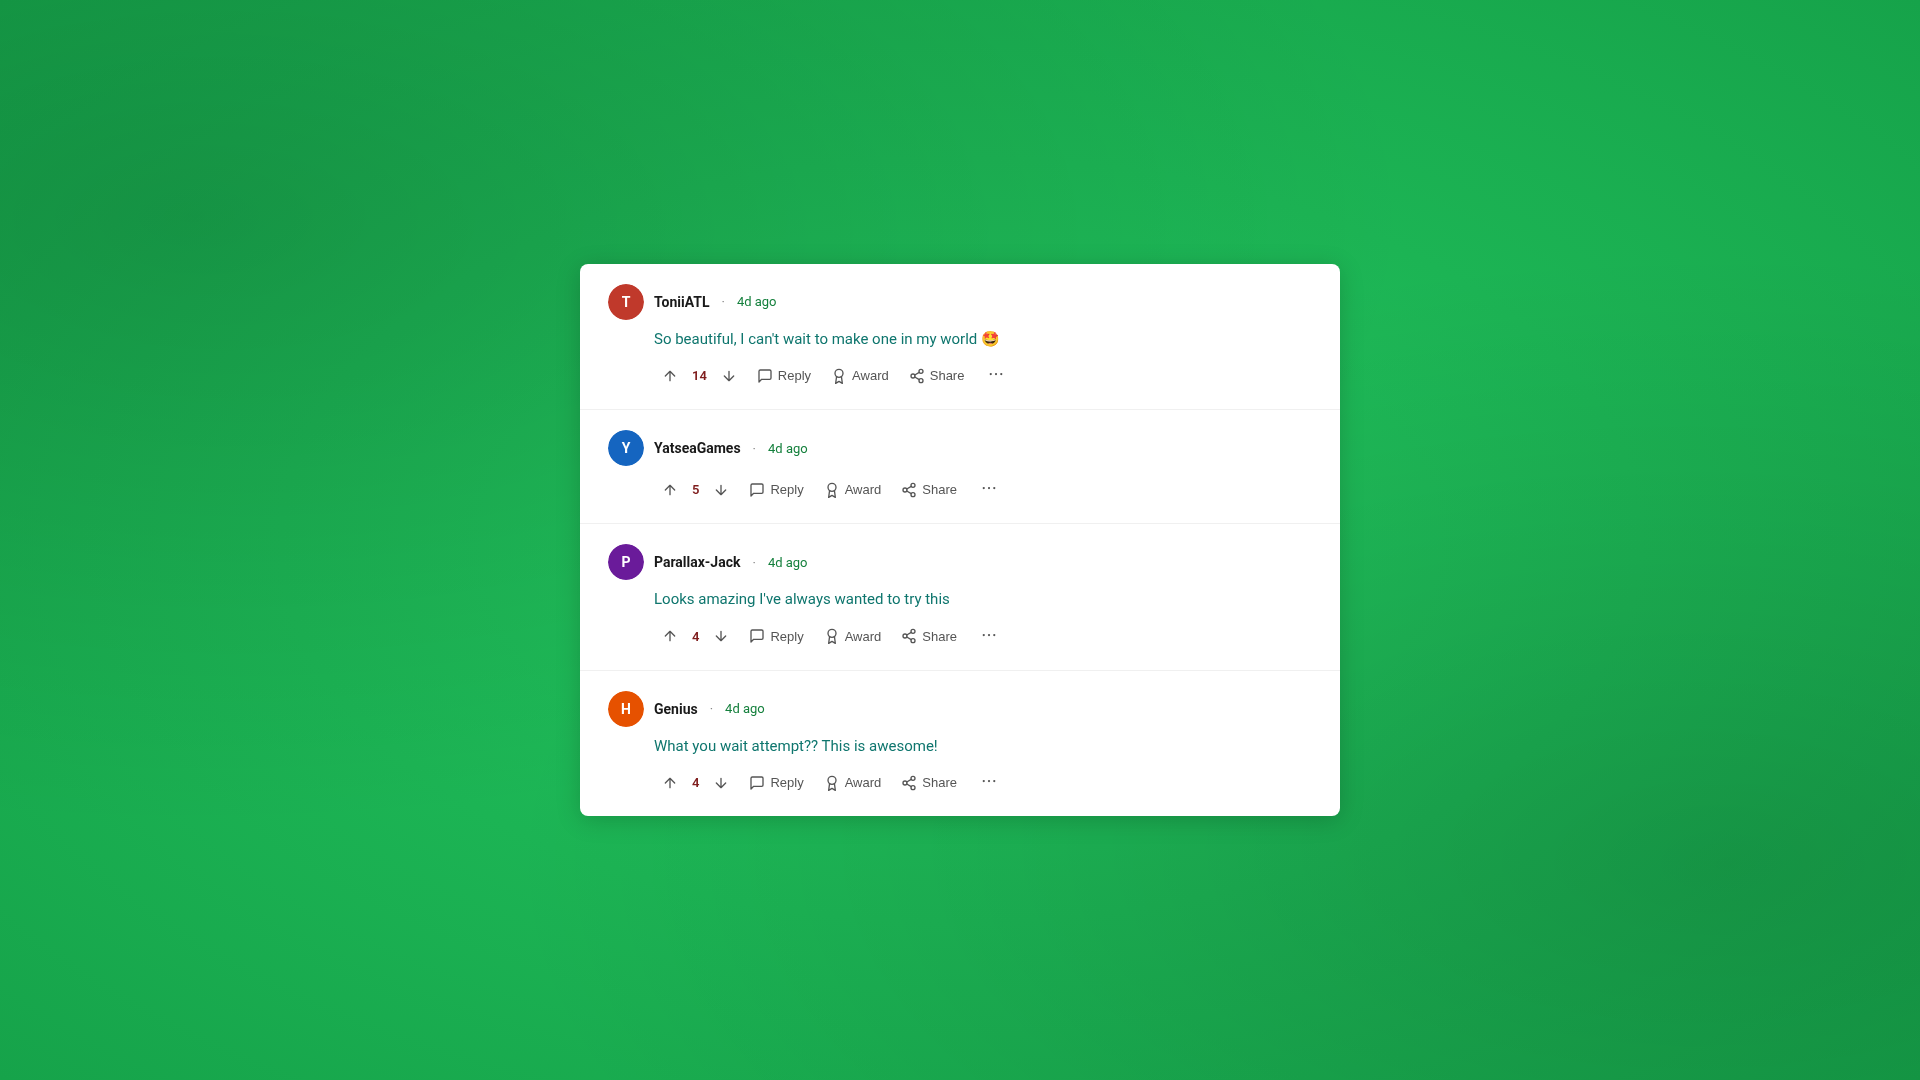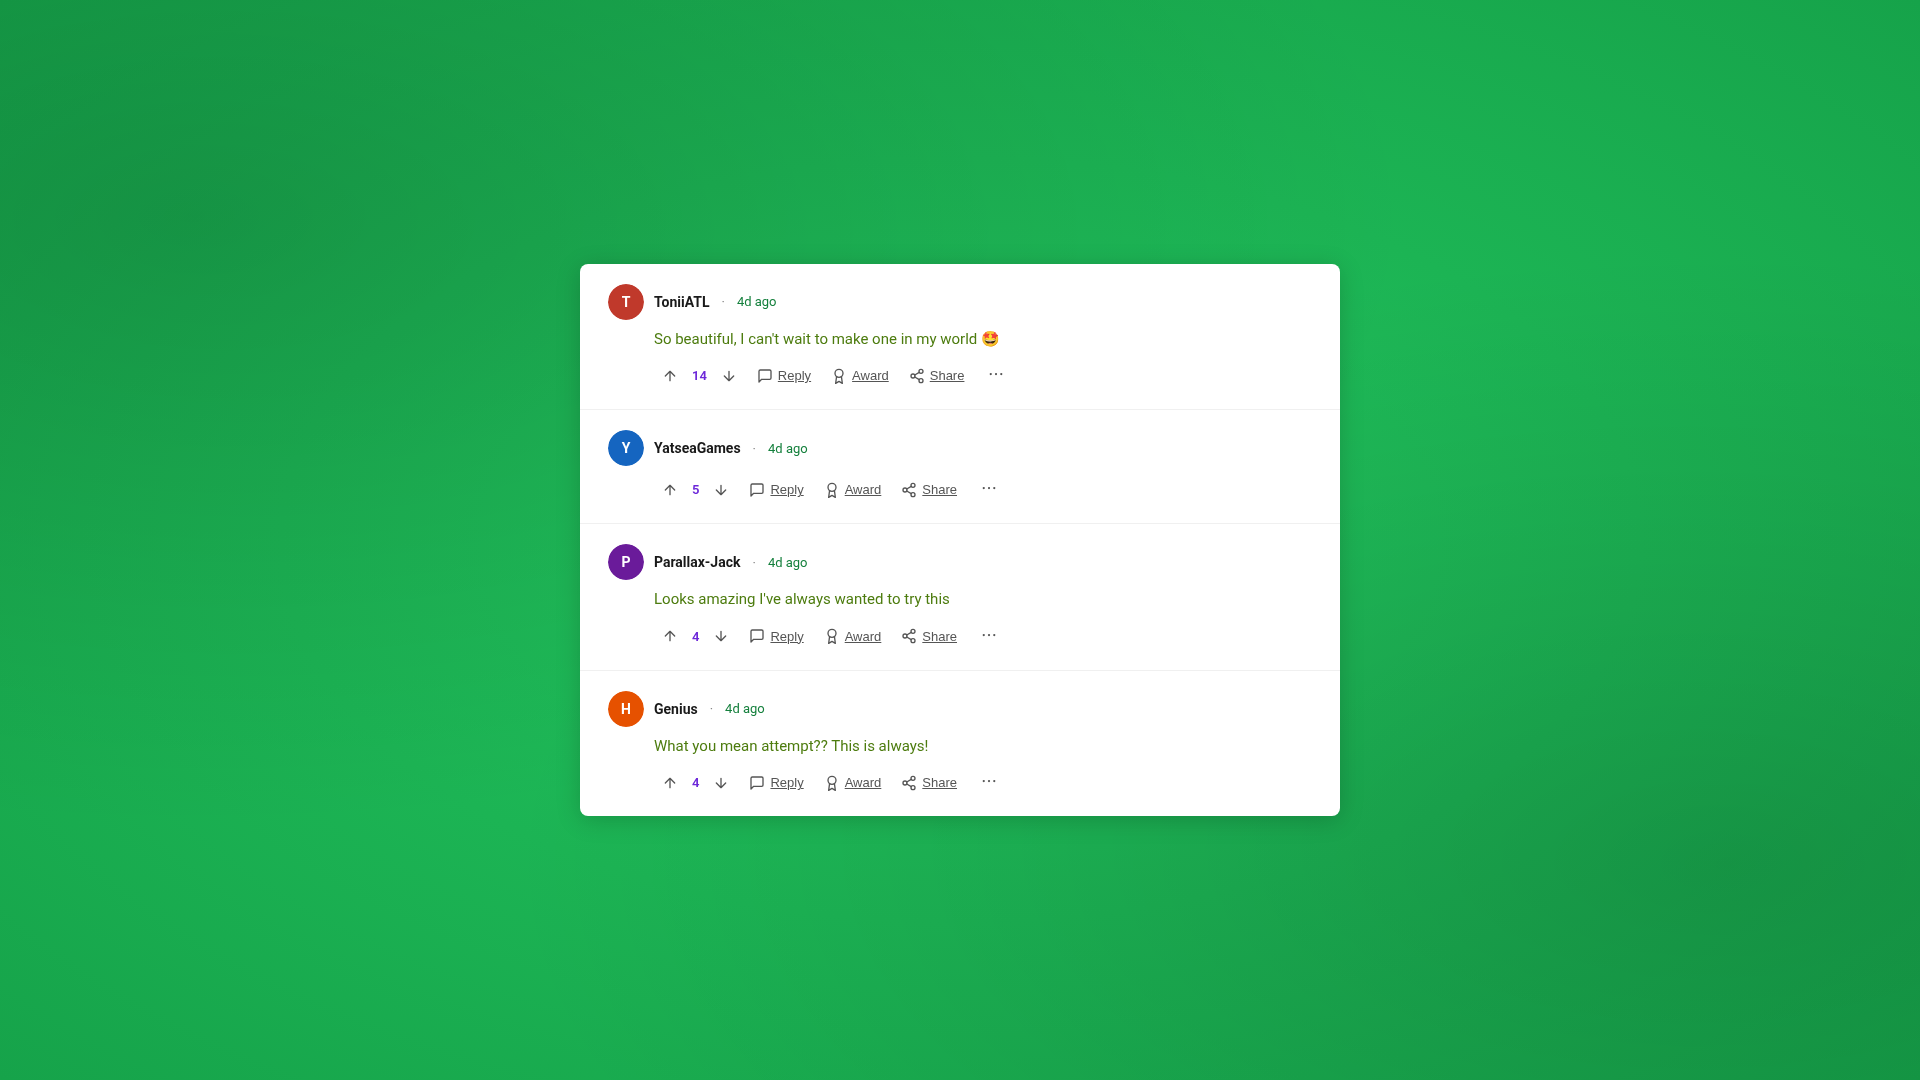--- a/index.html
+++ b/index.html
@@ -85,7 +85,7 @@
 
     .comment-body {
       font-size: 15px;
-      color: #4d7c0f;
+      color: #0f766e;
       line-height: 1.5;
       margin-bottom: 10px;
       padding-left: 46px;

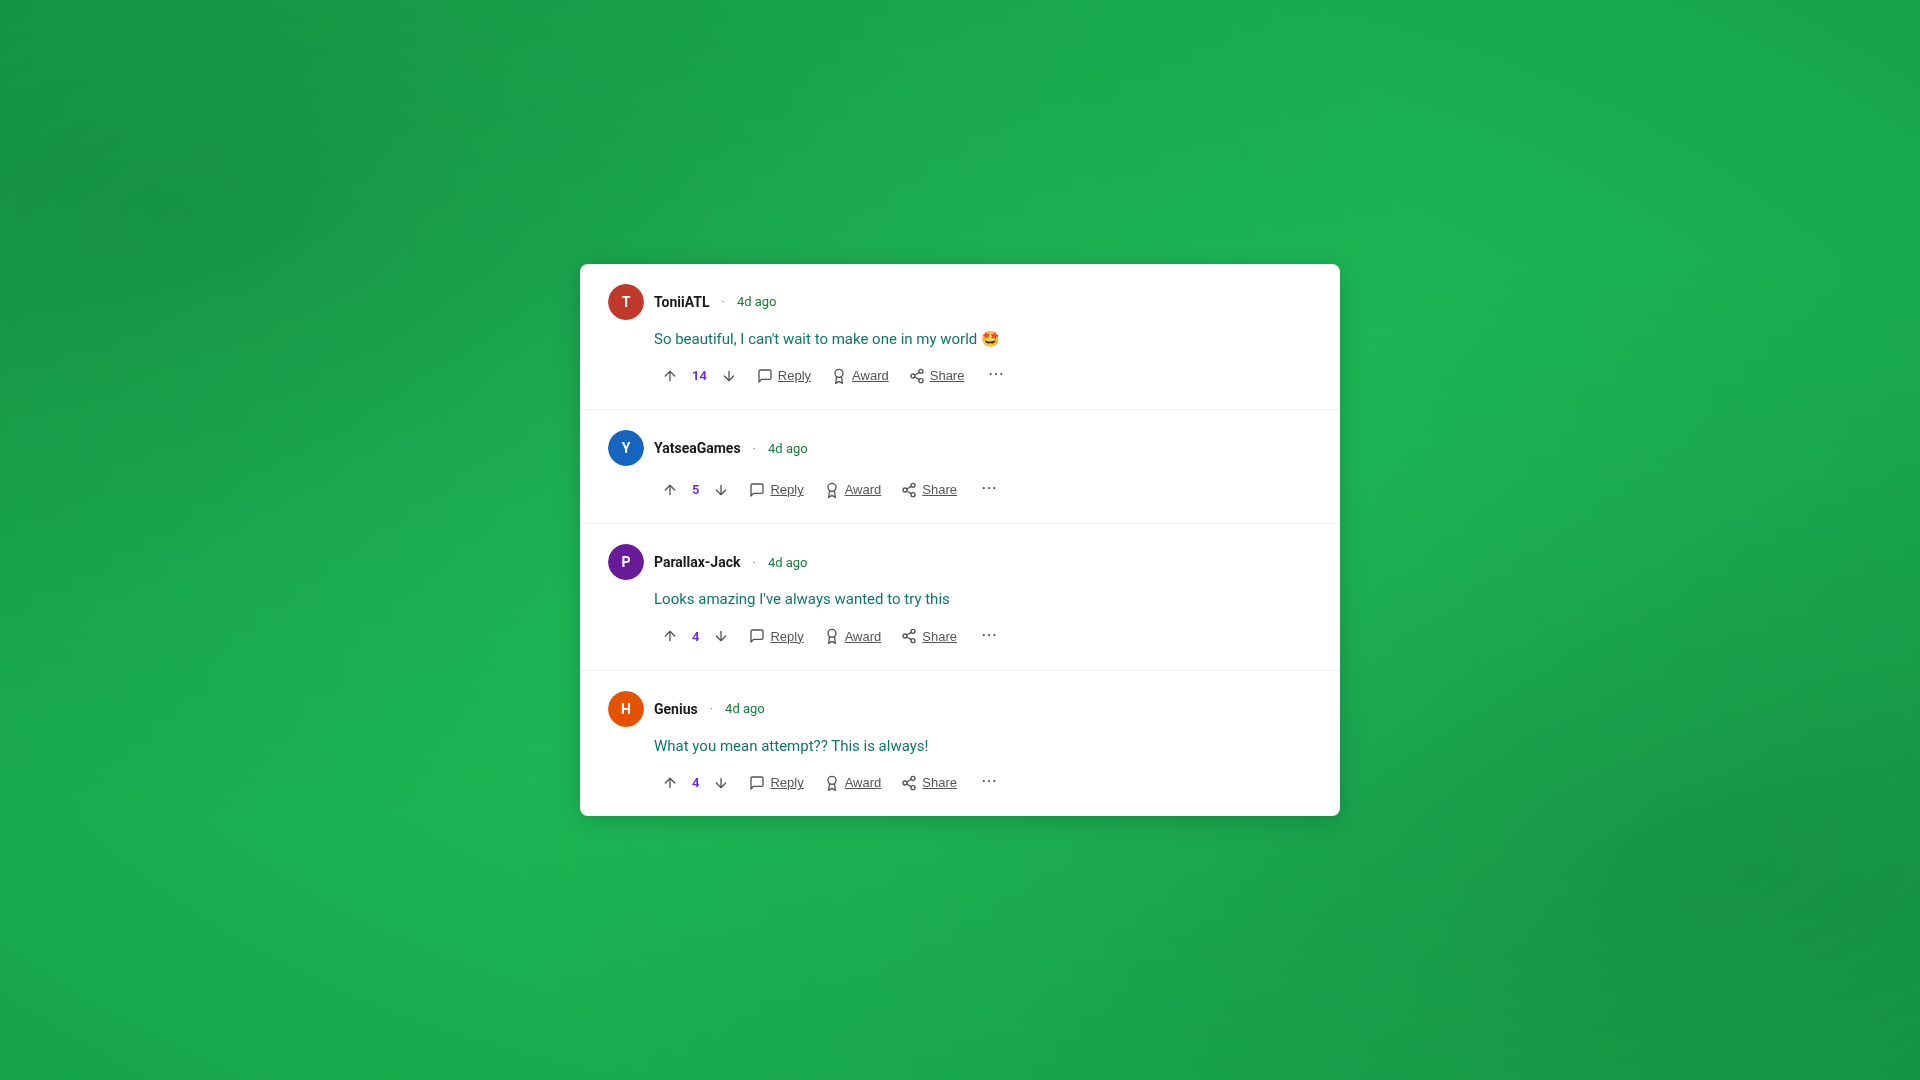--- a/index.html
+++ b/index.html
@@ -123,7 +123,7 @@
     .vote-count {
       font-size: 13px;
       font-weight: 600;
-      color: #6d28d9;
+      color: #7f1d1d;
       padding: 0 4px;
     }
 

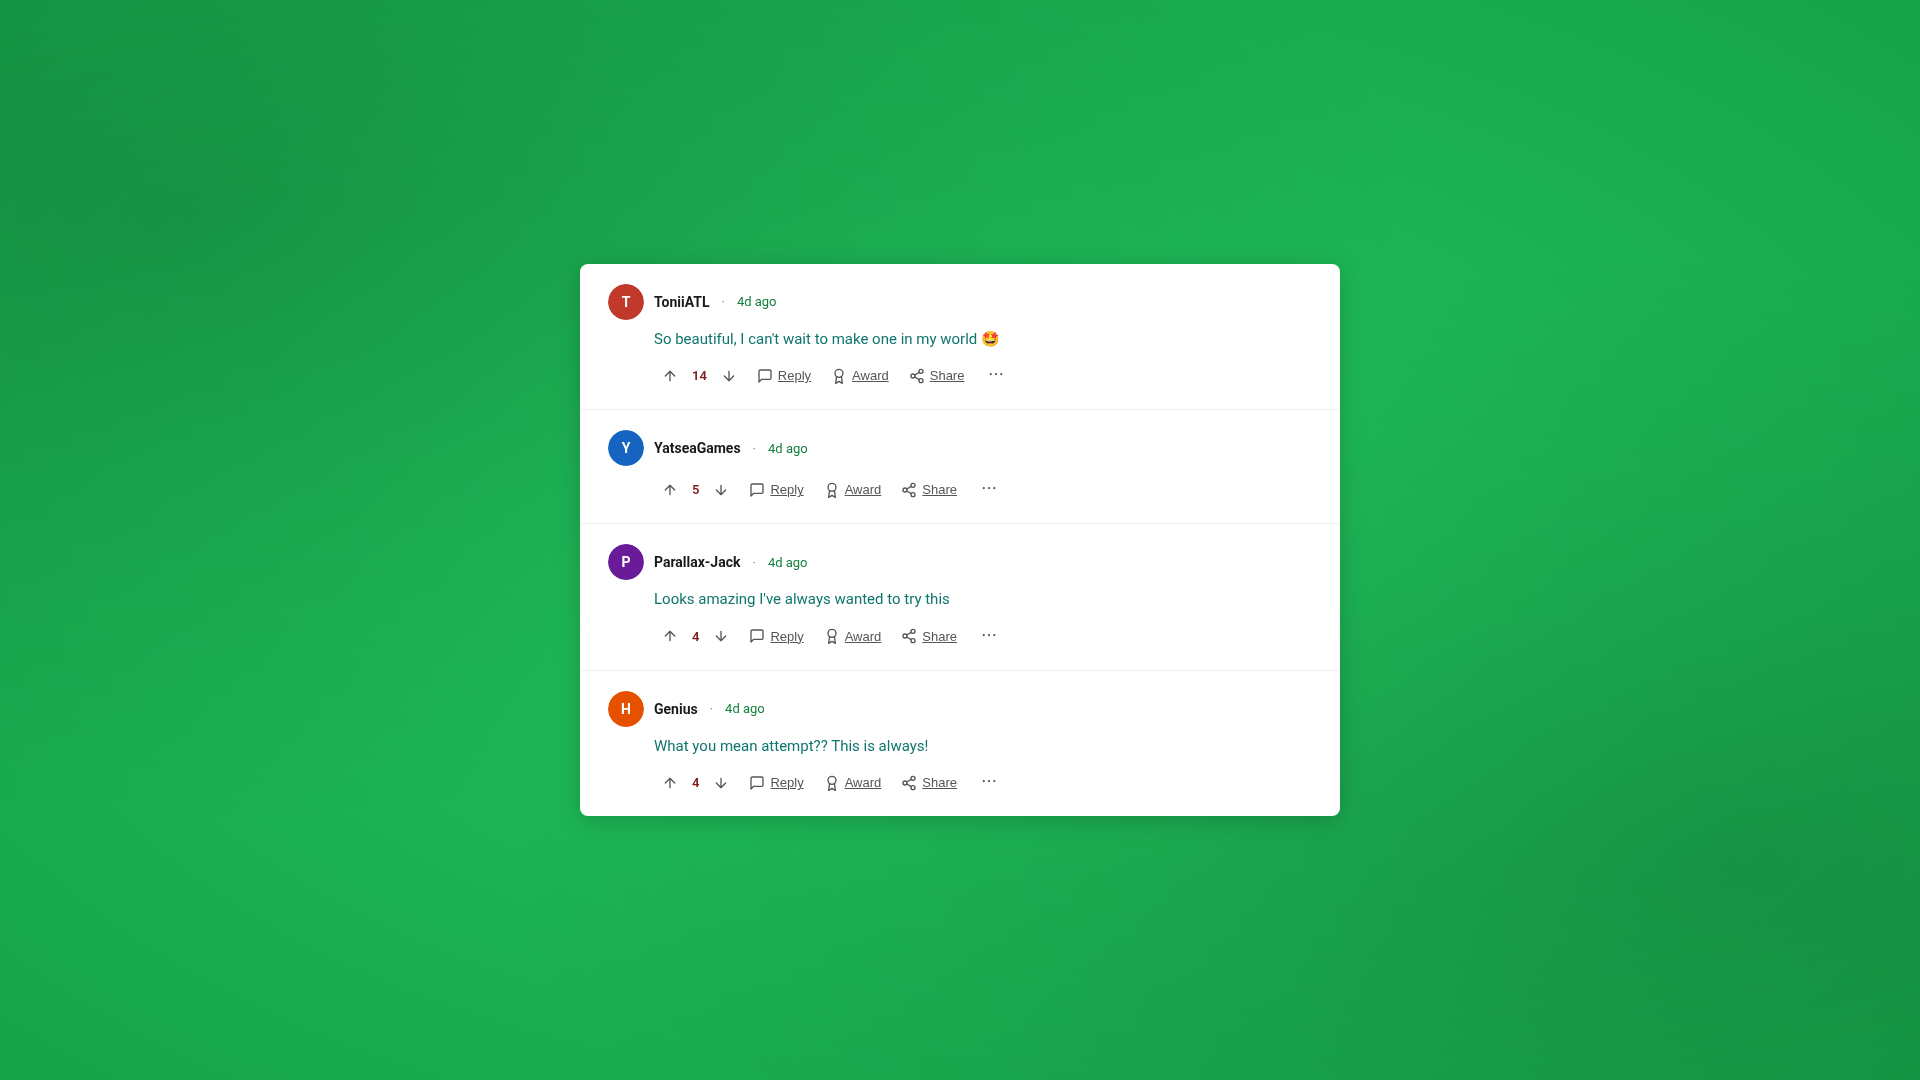--- a/index.html
+++ b/index.html
@@ -111,7 +111,6 @@
       color: #555;
       font-weight: 500;
       transition: background 0.15s;
-      text-decoration: underline;
     }
 
     .vote-group {

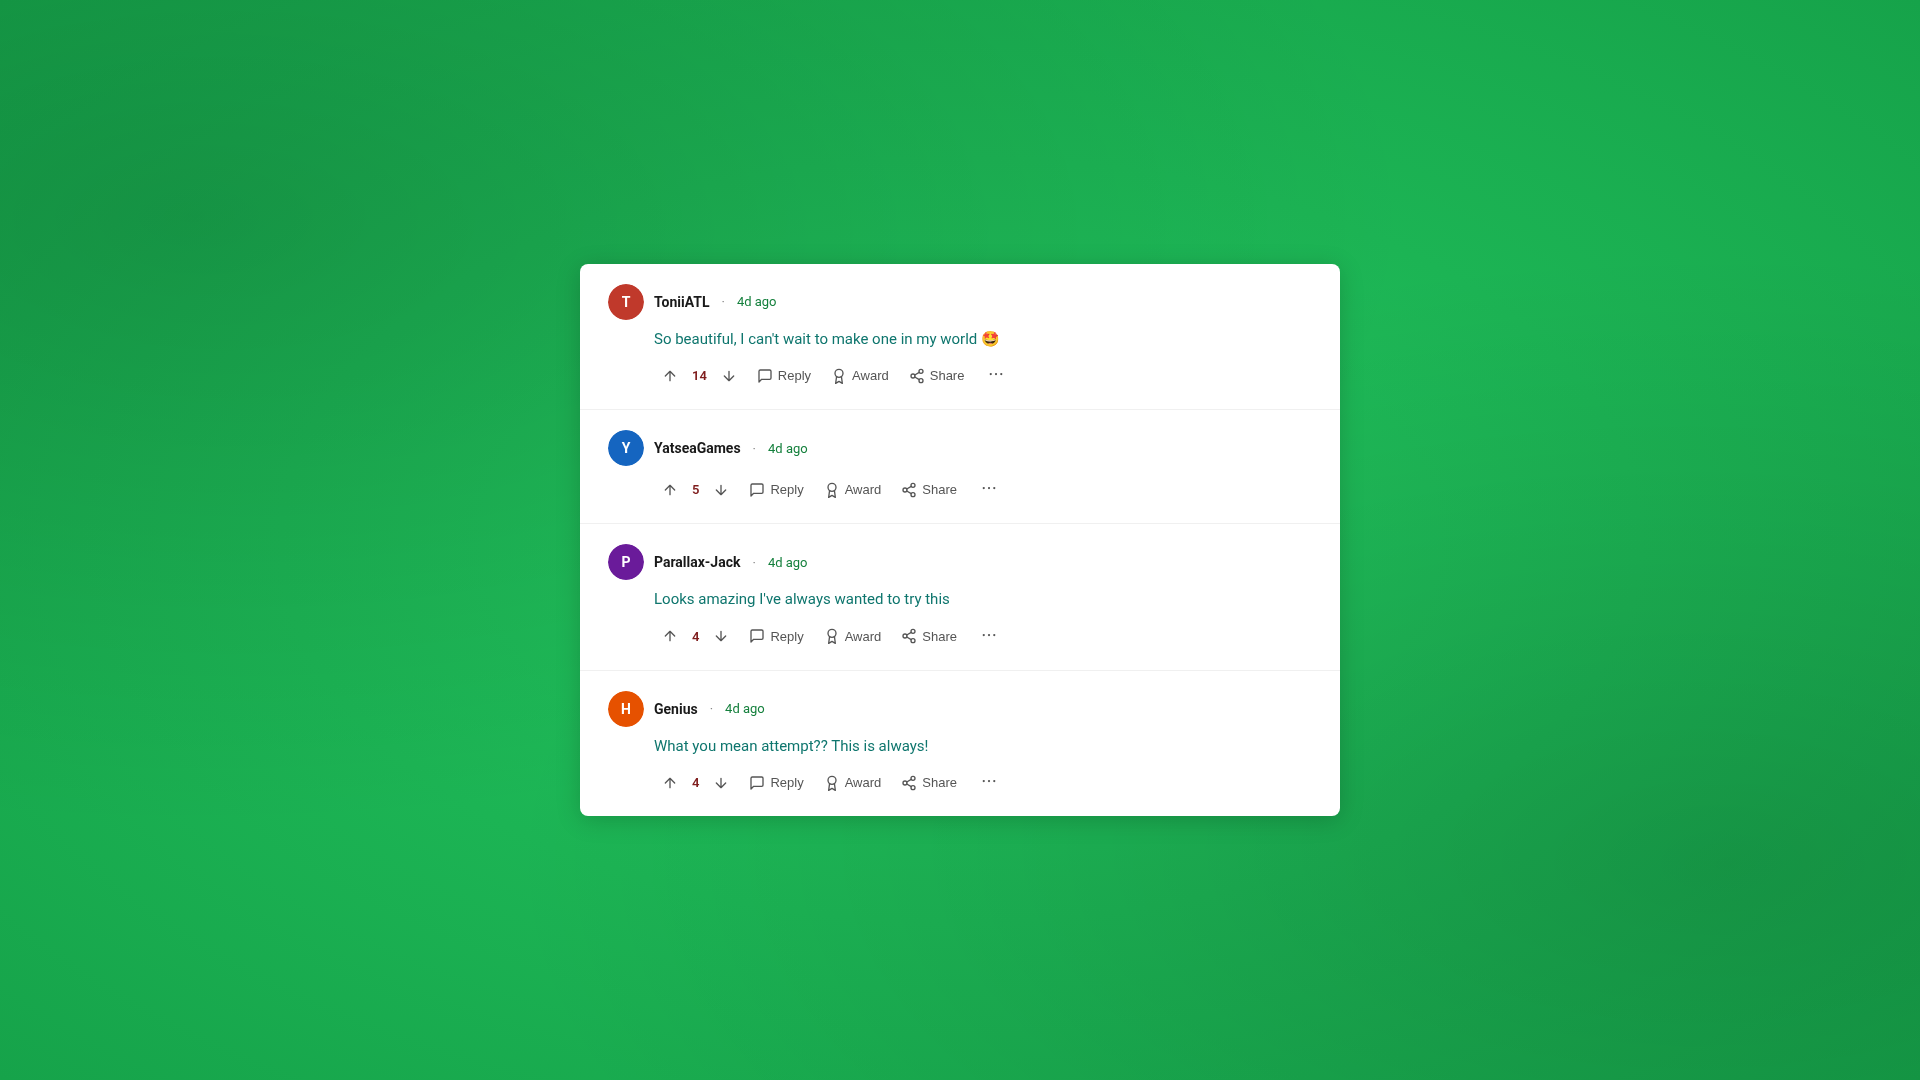--- a/index.html
+++ b/index.html
@@ -354,7 +354,7 @@
         <span class="timestamp">4d ago</span>
       </div>
     </div>
-    <div class="comment-body">What you mean attempt?? This is always!</div>
+    <div class="comment-body">What you wait attempt?? This is awesome!</div>
     <div class="comment-actions">
       <div class="vote-group">
         <button class="action-btn">

